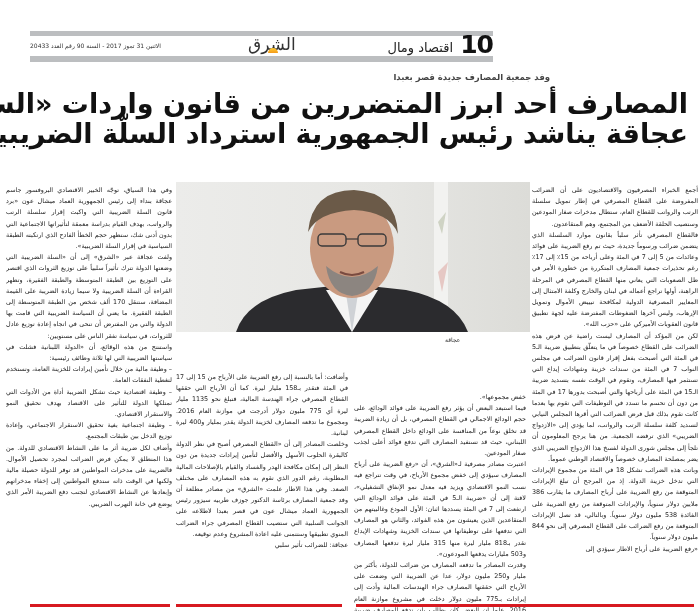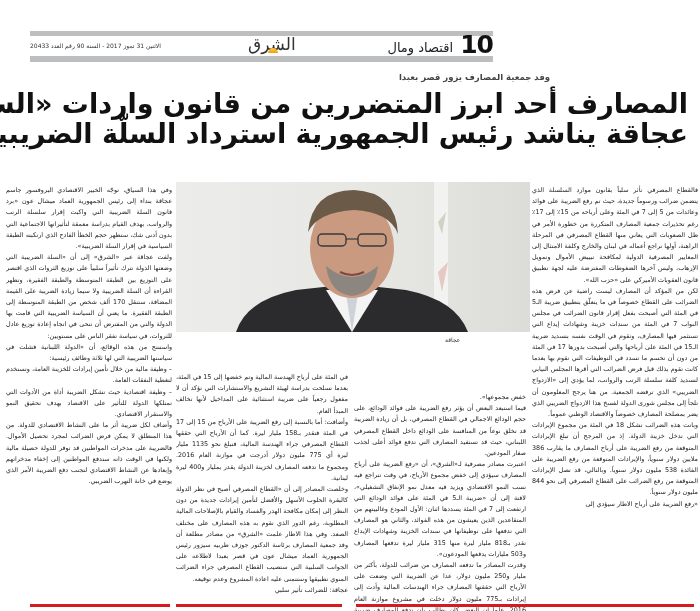--- a/index.html
+++ b/index.html
@@ -43,7 +43,7 @@
 </div>
 <div class="bar" id="hdr-bot"></div>
 
-<div id="kicker">وفد جمعية المصارف يزور قصر بعبدا</div>
+<div id="kicker">وفد جمعية المصارف جديدة قصر بعبدا</div>
 <div class="headline" id="h1">المصارف أحد ابرز المتضررين من قانون واردات «السلسلة»</div>
 <div class="headline" id="h2">عجاقة يناشد رئيس الجمهورية استرداد السلّة الضريبية</div>
 

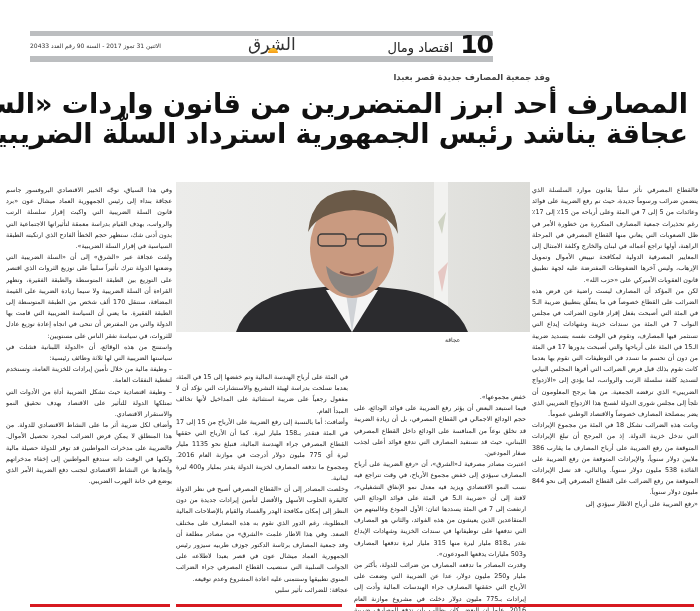--- a/index.html
+++ b/index.html
@@ -75,6 +75,7 @@
 <div id="caption">عجاقة</div>
 
 <div class="col" id="col-right">
+  <p>أجمع الخبراء المصرفيون والاقتصاديون على أن الضرائب المفروضة على القطاع المصرفي في إطار تمويل سلسلة الرتب والرواتب للقطاع العام، ستطال مدخرات صغار المودعين وستصيب الحلقة الأضعف من المجتمع، وهم المتقاعدون.</p>
   <p>فالقطاع المصرفي تأثر سلباً بقانون موارد السلسلة الذي يتضمن ضرائب ورسوماً جديدة، حيث تم رفع الضريبة على فوائد وعائدات من 5 إلى 7 في المئة وعلى أرباحه من 15٪ إلى 17٪ رغم تحذيرات جمعية المصارف المتكررة من خطورة الأمر في ظل الصعوبات التي يعاني منها القطاع المصرفي في المرحلة الراهنة، أولها تراجع أعماله في لبنان والخارج وكلفة الامتثال إلى المعايير المصرفية الدولية لمكافحة تبييض الأموال وتمويل الإرهاب، وليس آخرها الضغوطات المفترضة عليه لجهة تطبيق قانون العقوبات الأميركي على «حزب الله».</p>
   <p>لكن من المؤكد أن المصارف ليست راضية عن فرض هذه الضرائب على القطاع خصوصاً في ما يتعلّق بتطبيق ضريبة الـ5 في المئة التي أصبحت بفعل إقرار قانون الضرائب في مجلس النواب 7 في المئة من سندات خزينة وشهادات إيداع التي تستثمر فيها المصارف، وتقوم في الوقت نفسه بتسديد ضريبة الـ15 في المئة على أرباحها والتي أصبحت بدورها 17 في المئة من دون أن تحسم ما تسدد في التوظيفات التي تقوم بها بعدما كانت تقوم بذلك قبل فرض الضرائب التي أقرها المجلس النيابي لتسديد كلفة سلسلة الرتب والرواتب، لما يؤدي إلى «الازدواج الضريبي» الذي ترفضه الجمعية. من هنا يرجح المعلومون أن تلجأ إلى مجلس شورى الدولة لفسخ هذا الازدواج الضريبي الذي يضر بمصلحة المصارف خصوصاً والاقتصاد الوطني عموماً.</p>
   <p>وباتت هذه الضرائب تشكل 18 في المئة من مجموع الإيرادات التي تدخل خزينة الدولة. إذ من المرجح أن تبلغ الإيرادات المتوقعة من رفع الضريبة على أرباح المصارف ما يقارب 386 ملايين دولار سنوياً، والإيرادات المتوقعة من رفع الضريبة على الفائدة 538 مليون دولار سنوياً. وبالتالي، قد تصل الإيرادات المتوقعة من رفع الضرائب على القطاع المصرفي إلى نحو 844 مليون دولار سنوياً.</p>

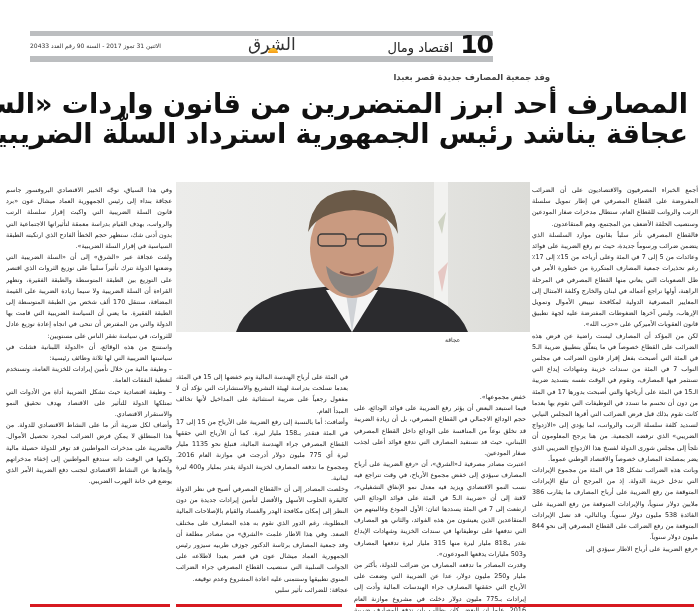--- a/index.html
+++ b/index.html
@@ -90,7 +90,6 @@
 </div>
 
 <div class="col" id="col-mid-l">
-  <p>في المئة على أرباح الهندسة المالية وتم خفضها إلى 15 في المئة، بعدما تسلحت بدراسة لهيئة التشريع والاستشارات التي تؤكد أن لا مفعول رجعياً على ضريبة استثنائية على المداخيل لأنها تخالف المبدأ العام.</p>
   <p>وأضافت: أما بالنسبة إلى رفع الضريبة على الأرباح من 15 إلى 17 في المئة فتقدر بـ158 مليار ليرة. كما أن الأرباح التي حققها القطاع المصرفي جراء الهندسة المالية، فتبلغ نحو 1135 مليار ليرة أي 775 مليون دولار أدرجت في موازنة العام 2016. ومجموع ما تدفعه المصارف لخزينة الدولة يقدر بمليار و400 ليرة لبنانية.</p>
   <p>وخلصت المصادر إلى أن «القطاع المصرفي أصبح في نظر الدولة كالبقرة الحلوب الأسهل والأفضل لتأمين إيرادات جديدة من دون النظر إلى إمكان مكافحة الهدر والفساد والقيام بالإصلاحات المالية المطلوبة، رغم الدور الذي تقوم به هذه المصارف على مختلف الصعد. وفي هذا الاطار علمت «الشرق» من مصادر مطلعة أن وفد جمعية المصارف برئاسة الدكتور جوزف طربيه سيزور رئيس الجمهورية العماد ميشال عون في قصر بعبدا لاطلاعه على الجوانب السلبية التي ستصيب القطاع المصرفي جراء الضرائب المنوي تطبيقها وستتمنى عليه اعادة المشروع وعدم توقيعه.</p>
   <p>عجاقة: للضرائب تأثير سلبي</p>

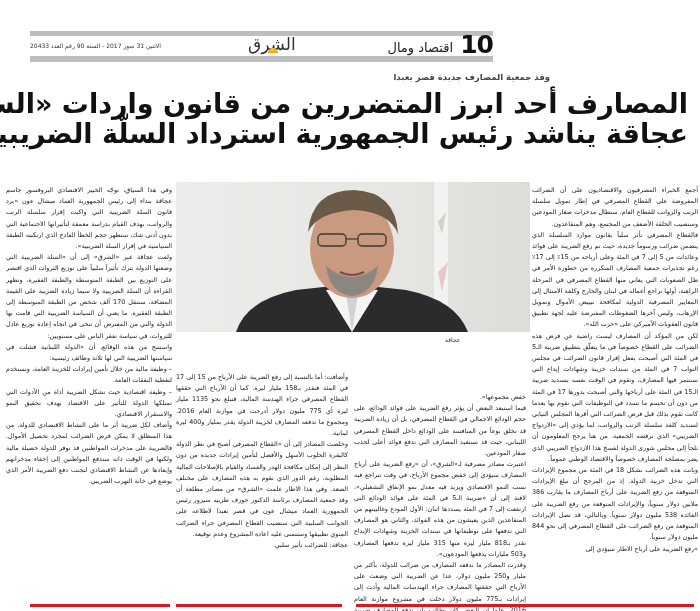--- a/index.html
+++ b/index.html
@@ -101,6 +101,7 @@
   <p>واستنتج من هذه الوقائع، أن «الدولة اللبنانية فشلت في سياستها الضريبية التي لها ثلاثة وظائف رئيسية:</p>
   <p>– وظيفة مالية من خلال تأمين إيرادات للخزينة العامة، وتستخدم لتغطية النفقات العامة.</p>
   <p>– وظيفة اقتصادية حيث تشكل الضريبة أداة من الأدوات التي تمتلكها الدولة للتأثير على الاقتصاد بهدف تحقيق النمو والاستقرار الاقتصادي.</p>
+  <p>– وظيفة اجتماعية بغية تحقيق الاستقرار الاجتماعي، وإعادة توزيع الدخل بين طبقات المجتمع.</p>
   <p>وأضاف لكل ضريبة أثر ما على النشاط الاقتصادي للدولة. من هذا المنطلق لا يمكن فرض الضرائب لمجرد تحصيل الأموال. فالضريبة على مدخرات المواطنين قد توفر للدولة حصيلة مالية ولكنها في الوقت ذاته ستدفع المواطنين إلى إخفاء مدخراتهم وإبعادها عن النشاط الاقتصادي لتجنب دفع الضريبة الأمر الذي يوضع في خانة التهرب الضريبي.</p>
 </div>
 

